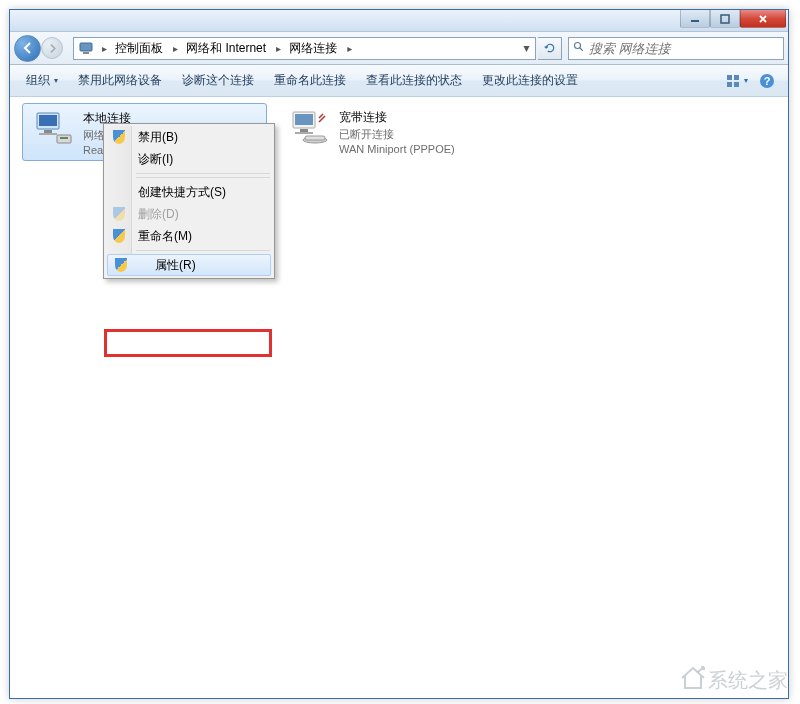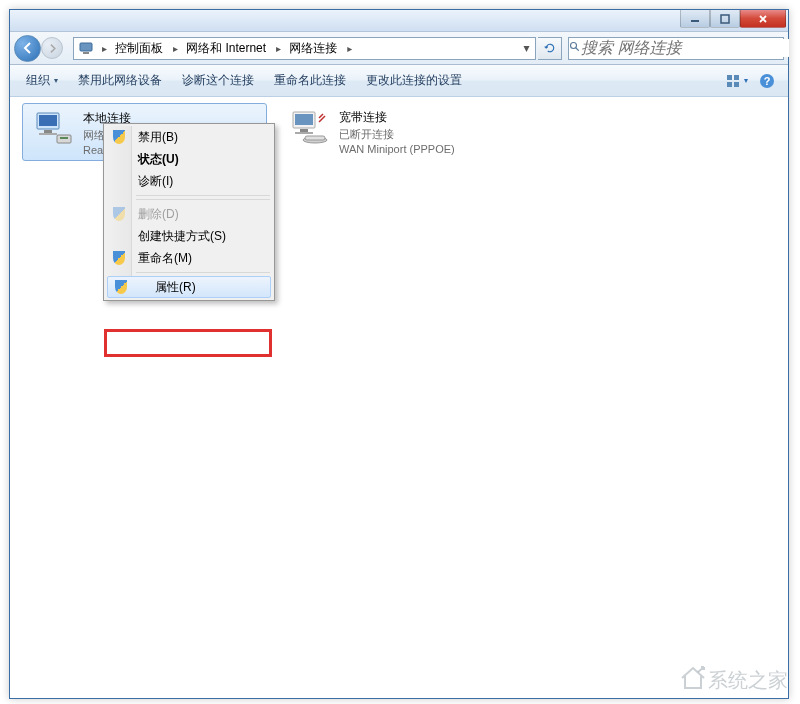--- a/index.html
+++ b/index.html
@@ -163,7 +163,7 @@
       border: none;
       outline: none;
       flex: 1;
-      font-size: 16px;
+      font-size: 13px;
       font-style: italic;
       color: #888;
       font-family: inherit;

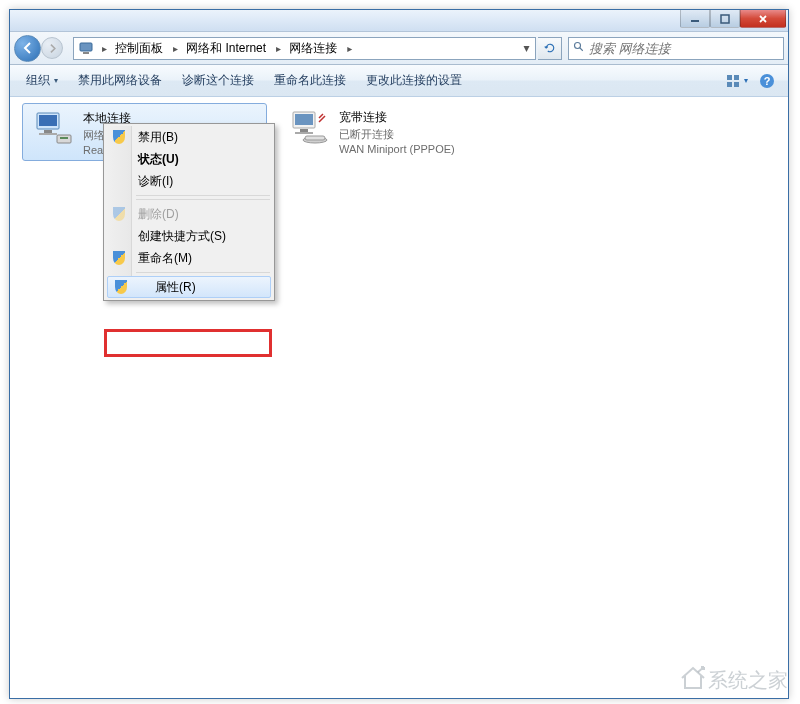--- a/index.html
+++ b/index.html
@@ -395,6 +395,7 @@
     <div class="toolbar-btn">禁用此网络设备</div>
     <div class="toolbar-btn">诊断这个连接</div>
     <div class="toolbar-btn">重命名此连接</div>
+    <div class="toolbar-btn">查看此连接的状态</div>
     <div class="toolbar-btn">更改此连接的设置</div>
     <div class="toolbar-spacer"></div>
     <div class="toolbar-icon views">

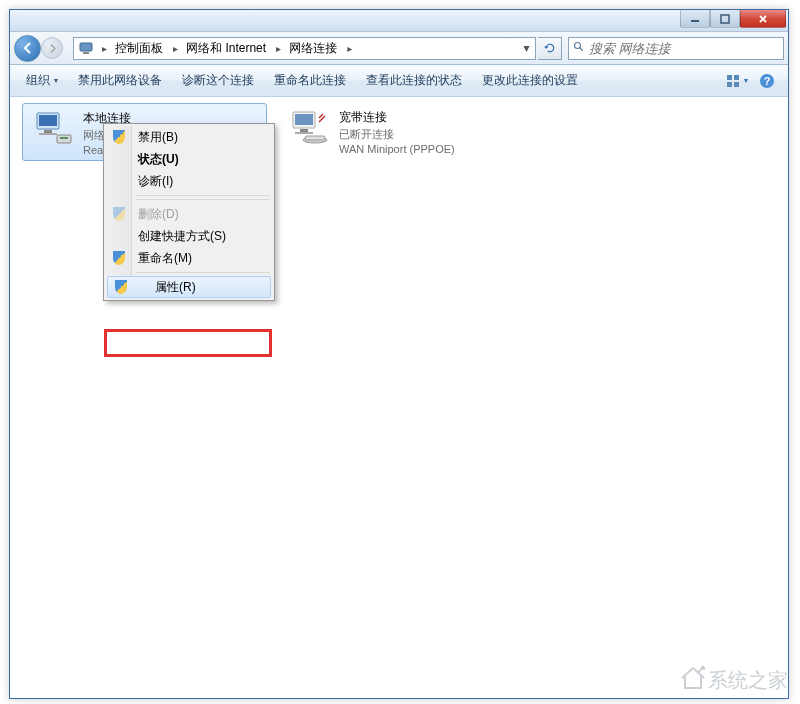--- a/index.html
+++ b/index.html
@@ -461,9 +461,6 @@
           </span>
         <span>禁用(B)</span>
       </div>
-      <div class="menu-item" style="font-weight:bold">
-        <span>状态(U)</span>
-      </div>
       <div class="menu-item">
         <span>诊断(I)</span>
       </div>

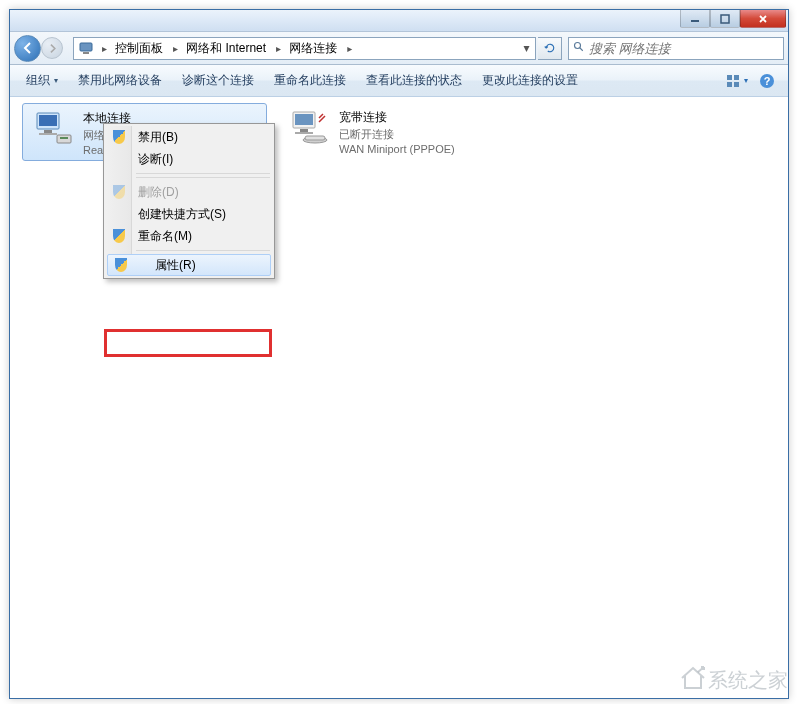--- a/index.html
+++ b/index.html
@@ -466,14 +466,14 @@
       </div>
       <div class="menu-sep"></div>
       <div class="menu-sep"></div>
+      <div class="menu-item">
+        <span>创建快捷方式(S)</span>
+      </div>
       <div class="menu-item disabled">
         <span class="menu-icon">
             <span class="shield" style="opacity:0.4"></span>
           </span>
         <span>删除(D)</span>
-      </div>
-      <div class="menu-item">
-        <span>创建快捷方式(S)</span>
       </div>
       <div class="menu-item">
         <span class="menu-icon">

